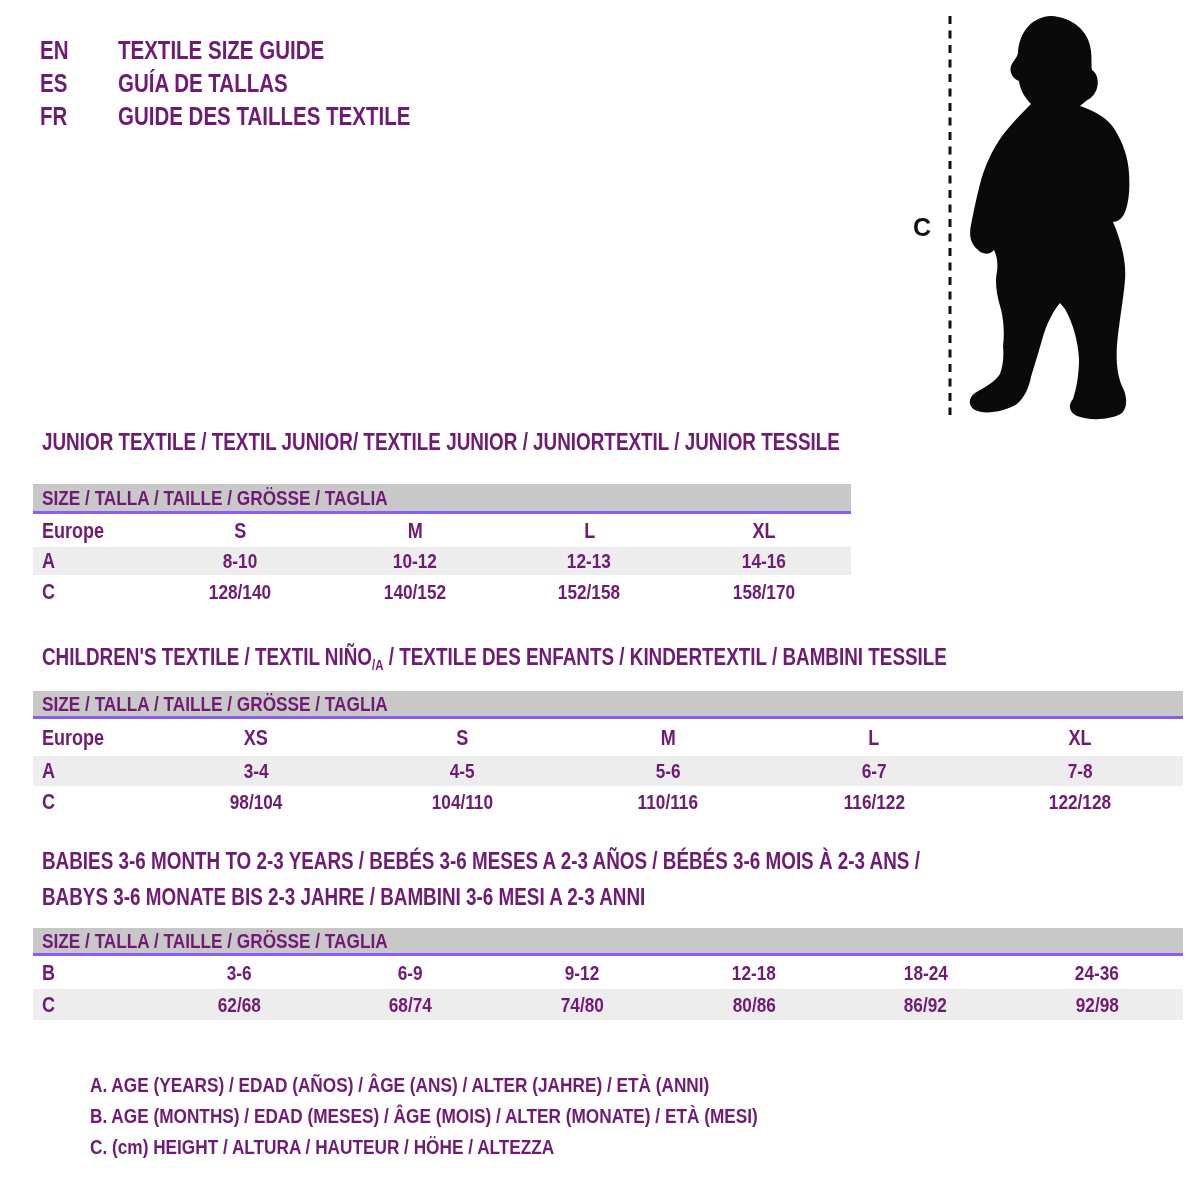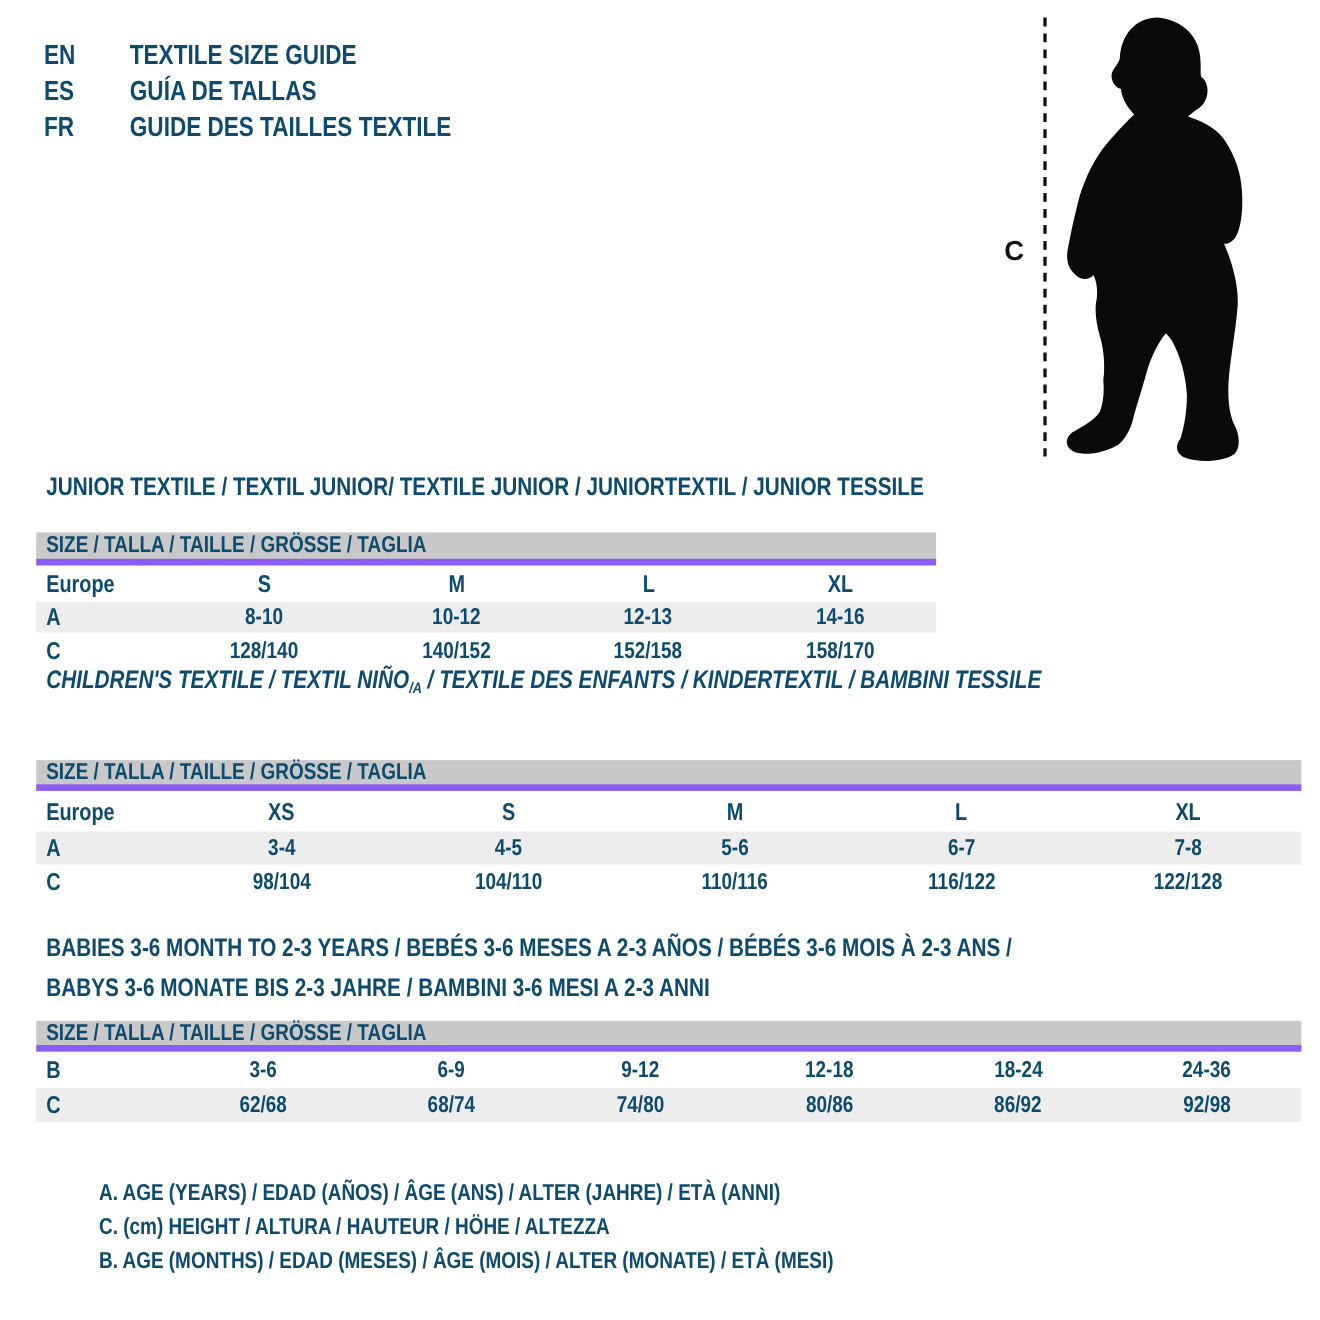--- a/index.html
+++ b/index.html
@@ -5,7 +5,7 @@
   html,body{margin:0;padding:0;background:#fff;}
   .stage{
     position:relative;width:1200px;height:1200px;background:#ffffff;overflow:hidden;
-    font-family:"Liberation Sans",sans-serif;font-weight:bold;color:#0c4a6e;
+    font-family:"Liberation Sans",sans-serif;font-weight:bold;color:#701a75;
   }
   
   .cond{display:inline-block;transform:scaleX(.82);transform-origin:0 50%;white-space:nowrap;}

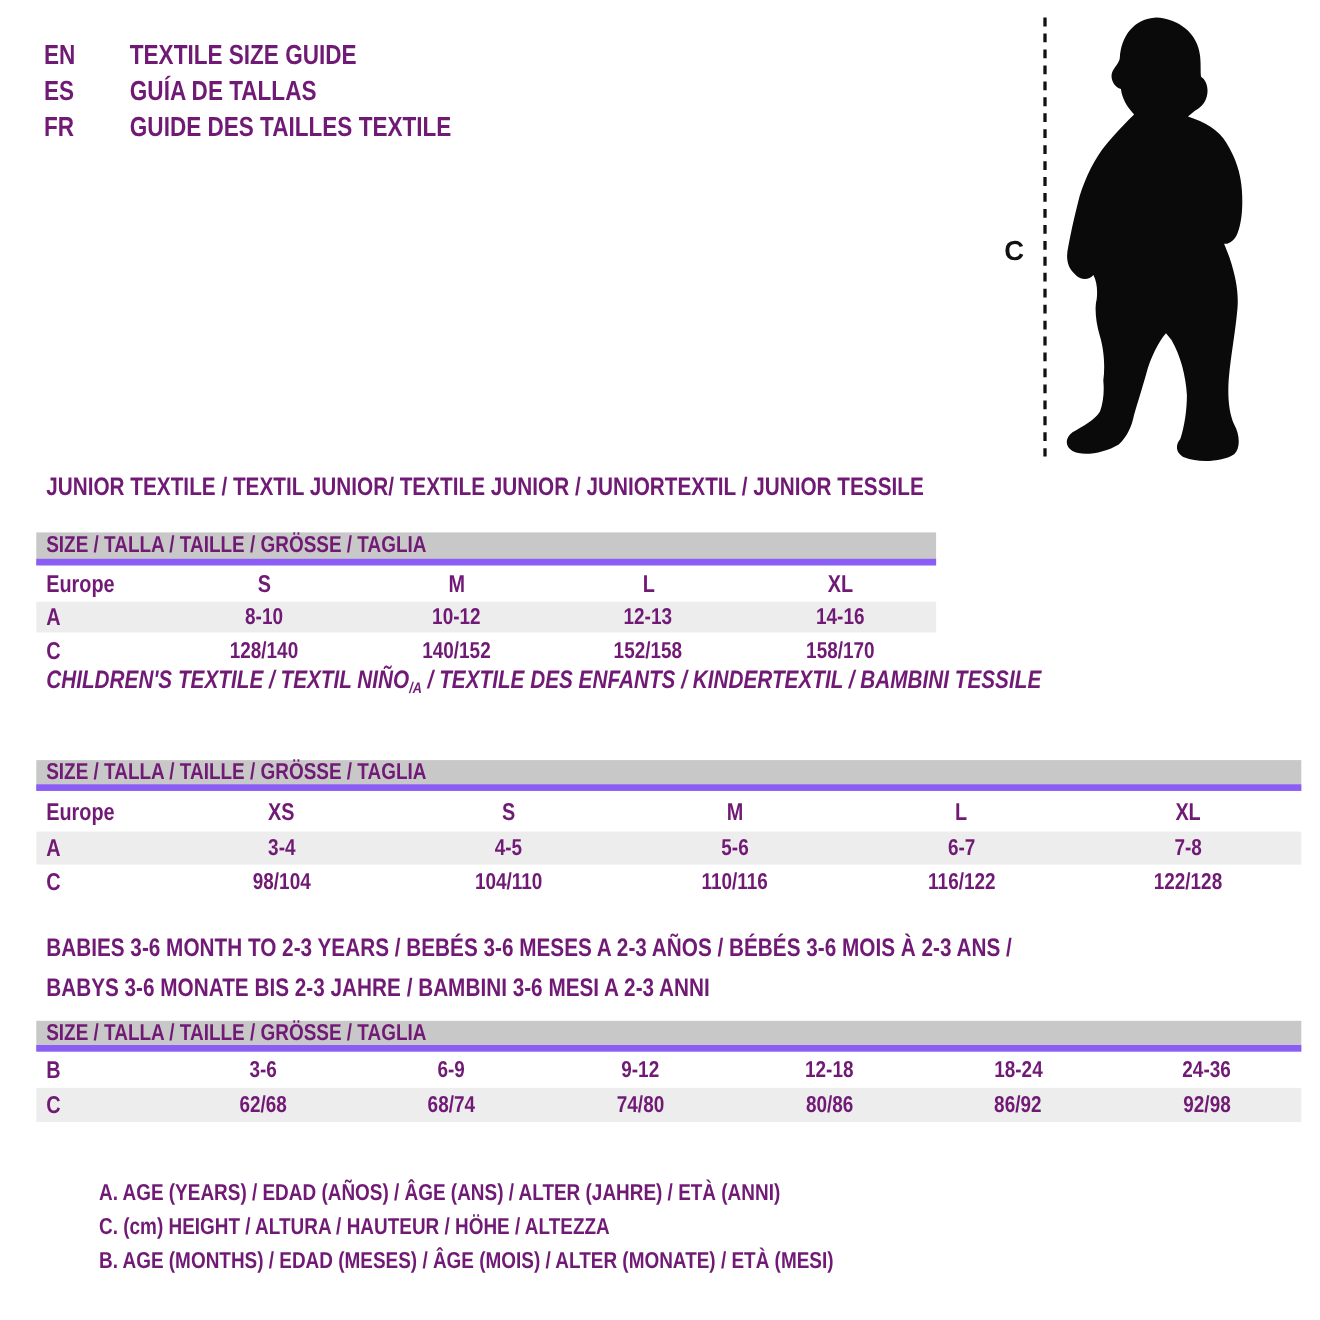--- a/index.html
+++ b/index.html
@@ -22,7 +22,7 @@
 
   
   .sizetable{position:absolute;left:33px;}
-  .bar{background:#c8c8c8;border-bottom:6px solid #8b5cf6;display:flex;align-items:center;padding-left:9px;font-size:21px;box-sizing:border-box;}
+  .bar{background:#c8c8c8;border-bottom:3px solid #8b5cf6;display:flex;align-items:center;padding-left:9px;font-size:21px;box-sizing:border-box;}
   .trow{display:flex;align-items:center;}
   .trow.alt{background:#ededed;}
   .cell{flex:1;text-align:center;font-size:21px;}

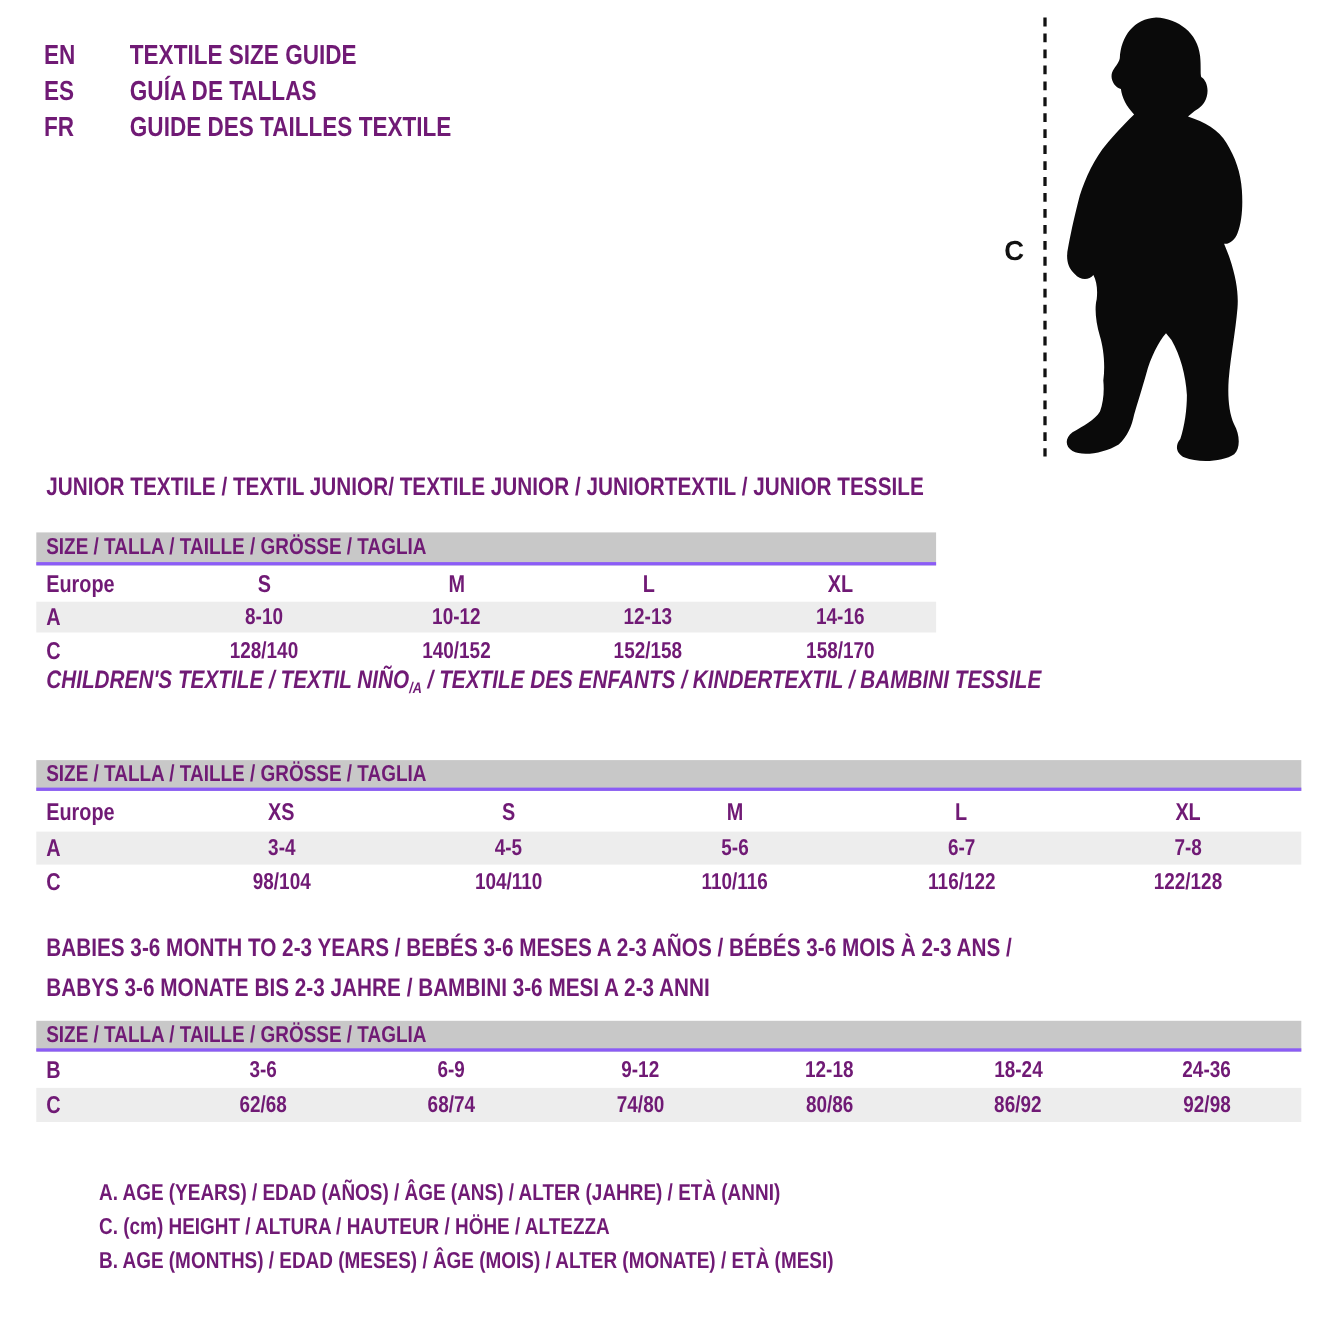--- a/index.html
+++ b/index.html
@@ -104,7 +104,7 @@
     </div>
   </div>
 
-  <div class="sec-title" style="top:605px;font-style:italic;">
+  <div class="sec-title" style="top:645px;">
     <span class="cond"><span>CHILDREN'S TEXTILE / TEXTIL NIÑO</span><span class="sub">/A</span><span> / TEXTILE DES ENFANTS / KINDERTEXTIL / BAMBINI TESSILE</span></span>
   </div>
   <div class="sizetable" style="top:691px;width:1150px;">

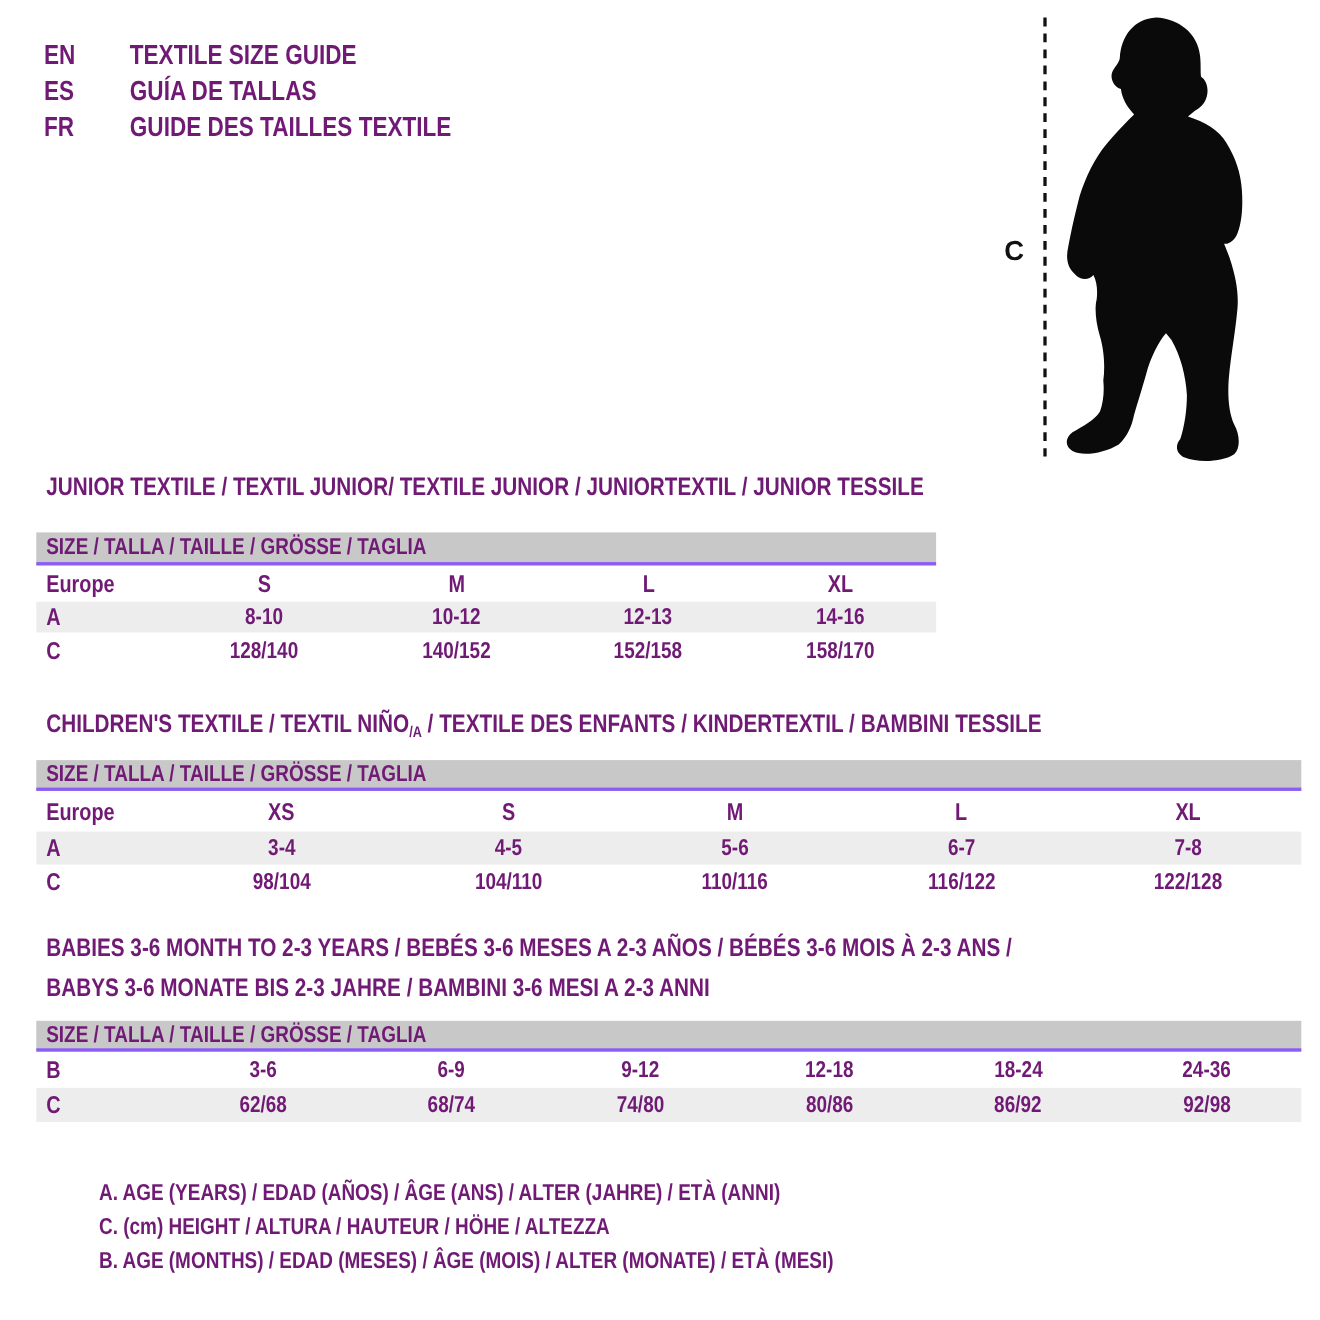--- a/index.html
+++ b/index.html
@@ -172,10 +172,10 @@
         <span class="cond">A. AGE (YEARS) / EDAD (AÑOS) / ÂGE (ANS) / ALTER (JAHRE) / ETÀ (ANNI)</span>
       </div>
     <div class="legend-line">
-        <span class="cond">C. (cm) HEIGHT / ALTURA / HAUTEUR / HÖHE / ALTEZZA</span>
+        <span class="cond">B. AGE (MONTHS) / EDAD (MESES) / ÂGE (MOIS) / ALTER (MONATE) / ETÀ (MESI)</span>
       </div>
     <div class="legend-line">
-        <span class="cond">B. AGE (MONTHS) / EDAD (MESES) / ÂGE (MOIS) / ALTER (MONATE) / ETÀ (MESI)</span>
+        <span class="cond">C. (cm) HEIGHT / ALTURA / HAUTEUR / HÖHE / ALTEZZA</span>
       </div>
   </div>
 

